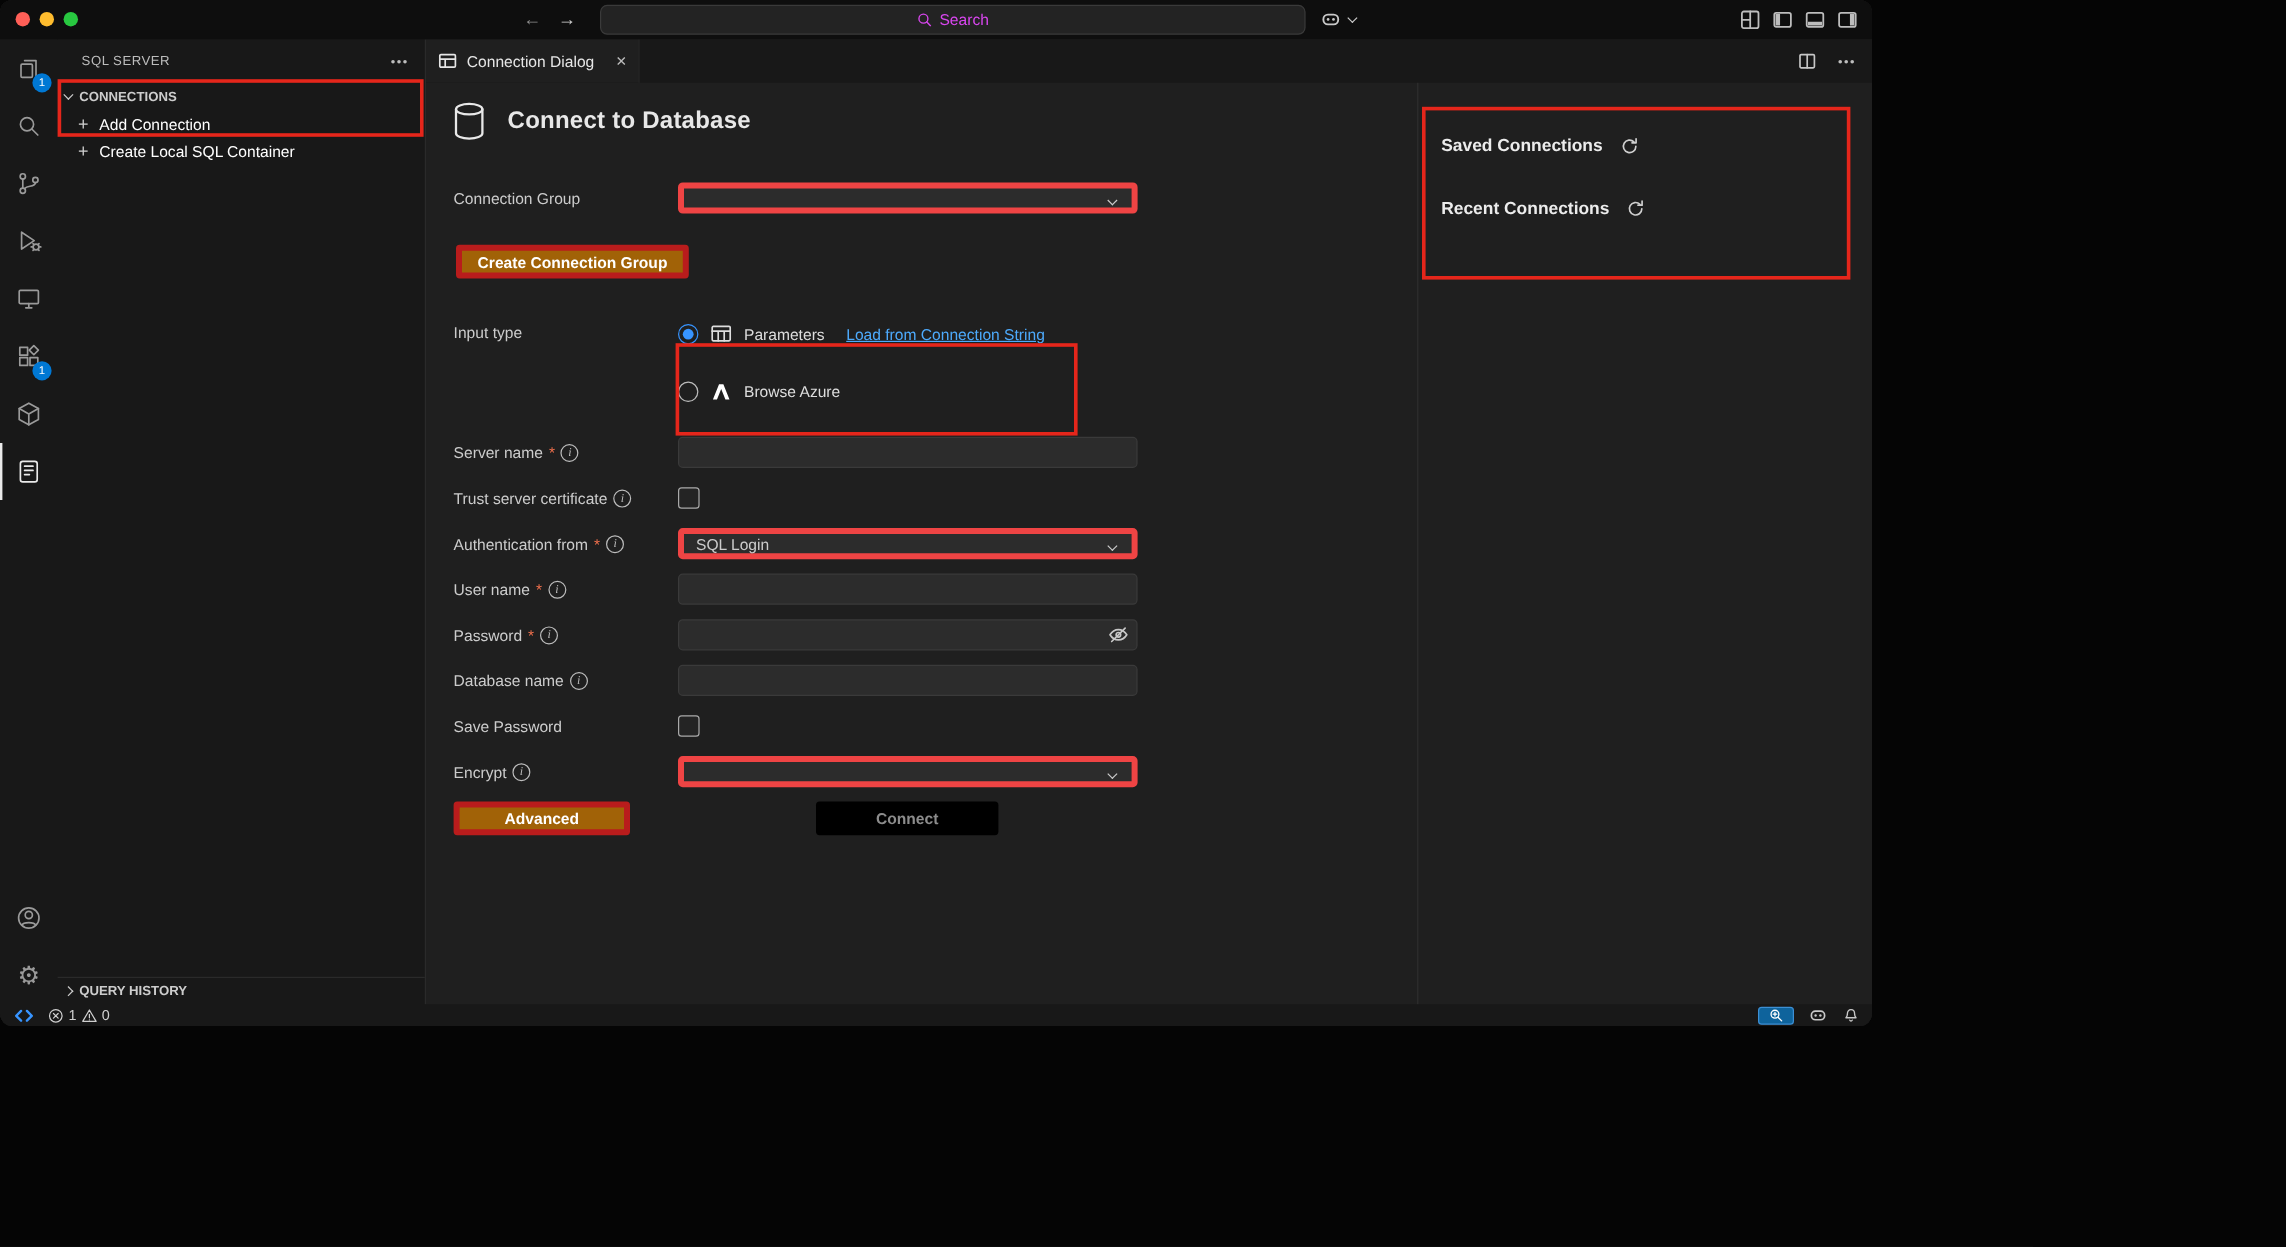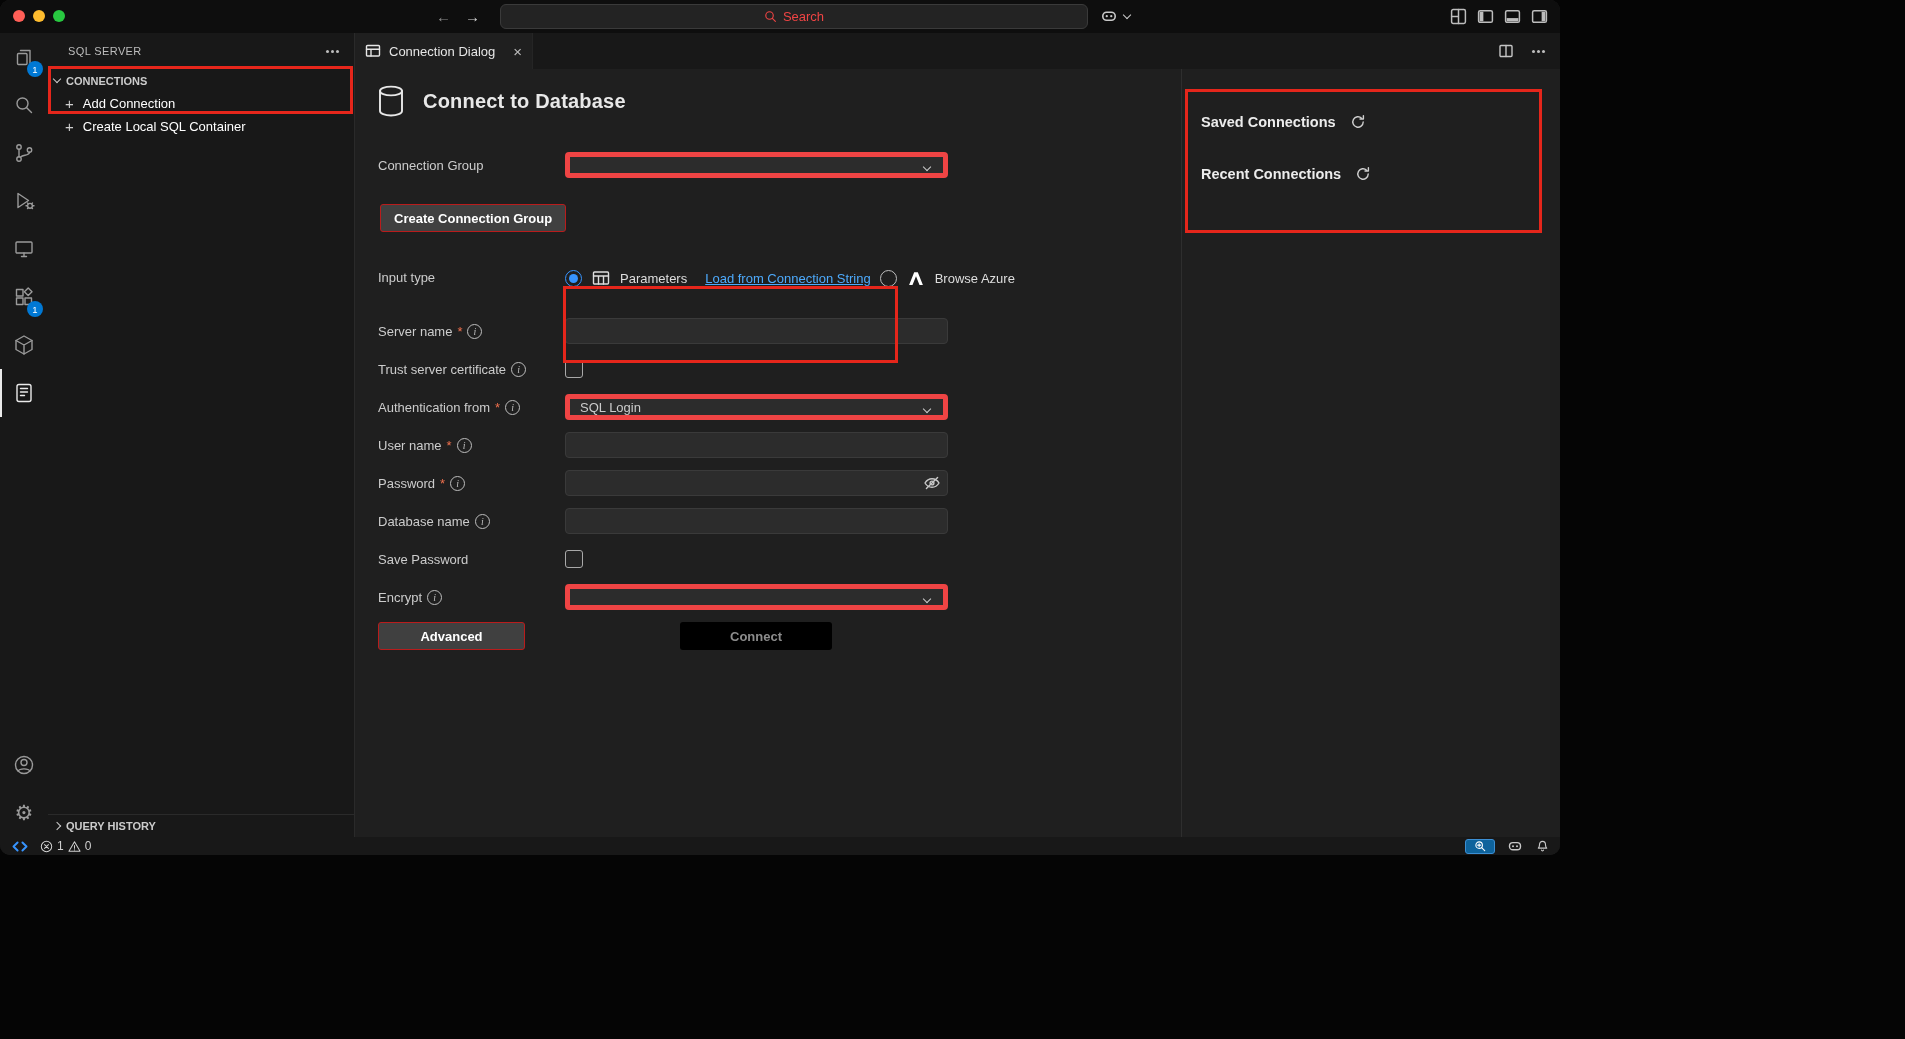--- a/index.html
+++ b/index.html
@@ -26,7 +26,7 @@
     position:absolute; left:500px; top:4px; width:588px; height:25px;
     background:#232323; border:1px solid #3a3a3a; border-radius:6px;
     display:flex; align-items:center; justify-content:center; gap:6px;
-    color:#ef4444; font-size:13px;
+    color:#d946ef; font-size:13px;
   }
   .tb-copilot { position:absolute; left:1100px; top:7px; display:flex; align-items:center; gap:6px; color:#c9c9c9; }
   .tb-right { position:absolute; right:12px; top:8px; display:flex; gap:10px; color:#bdbdbd; }

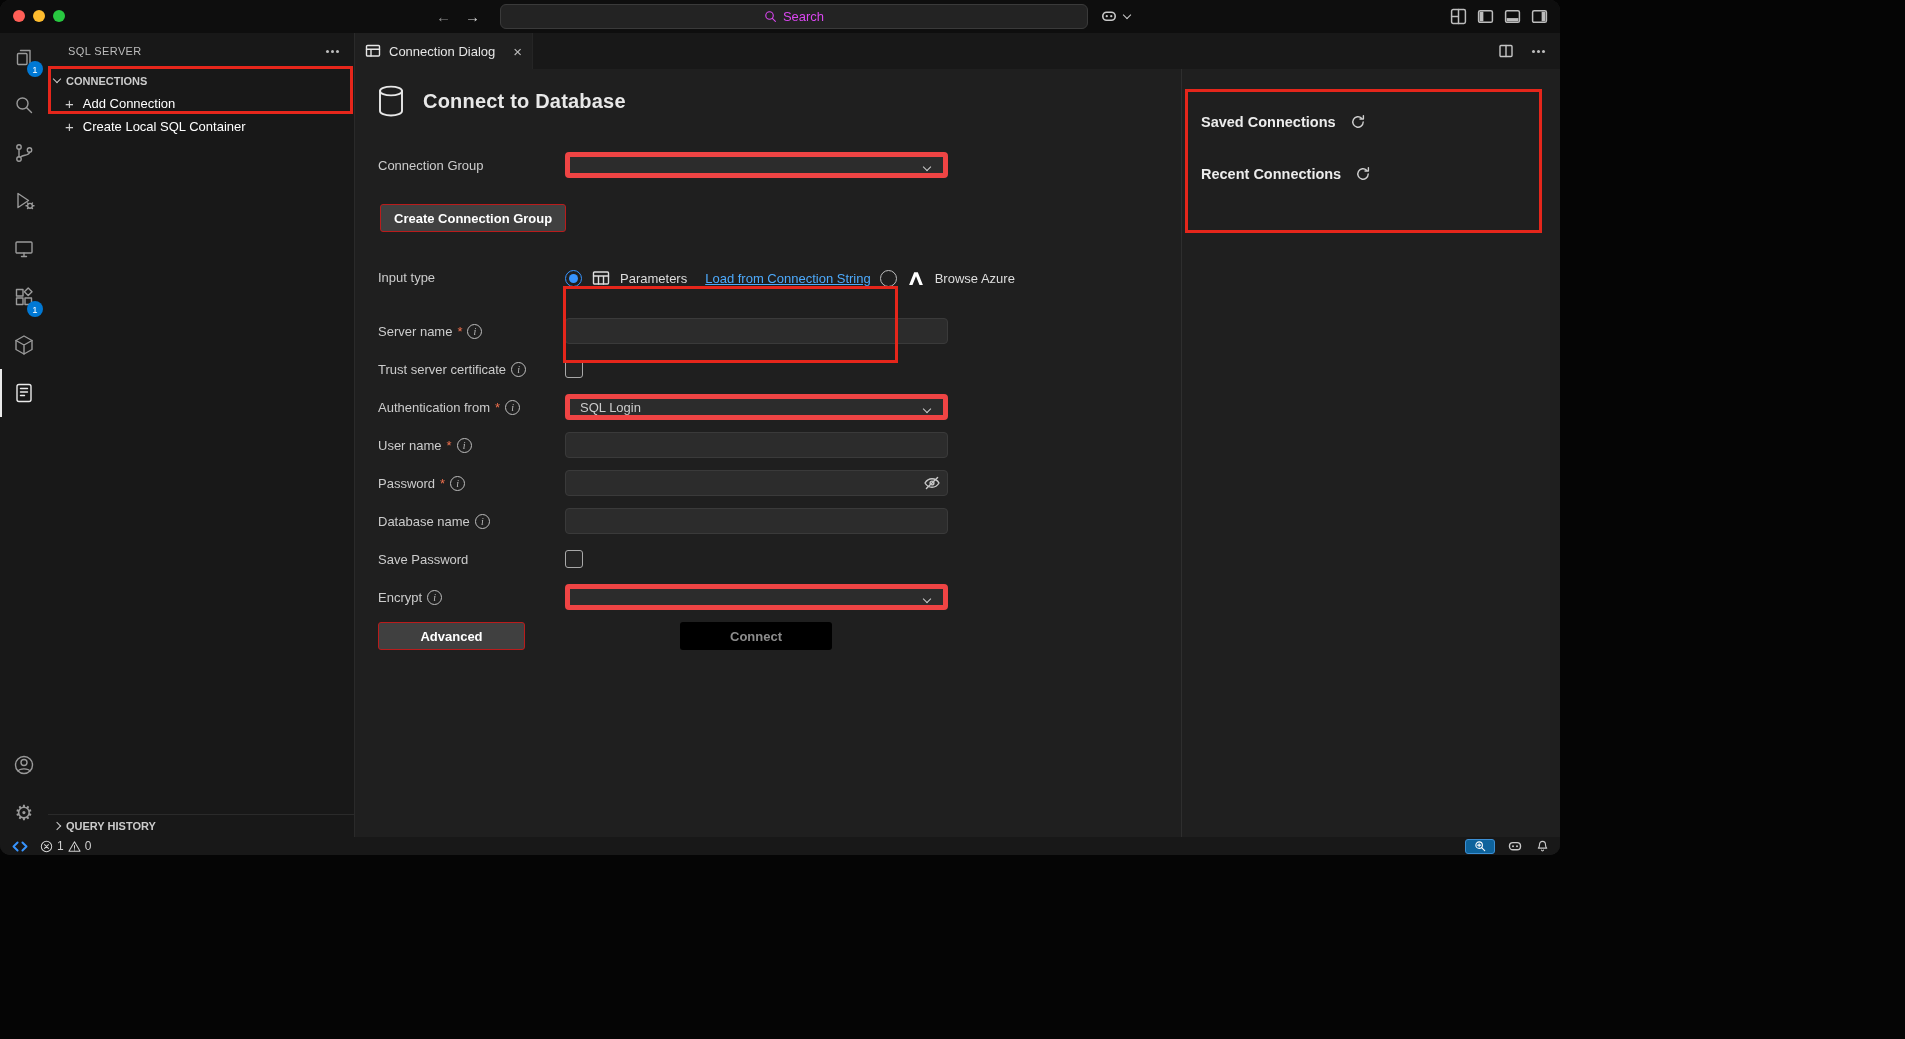--- a/index.html
+++ b/index.html
@@ -81,7 +81,7 @@
   .fselect { width:383px; height:26px; background:#2c2c2c; border:5px solid #ef4444; border-radius:4px; display:flex; align-items:center; padding:0 10px; font-size:13px; color:#cccccc; position:relative; cursor:pointer; }
   .fselect .chev-d { position:absolute; right:13px; top:10px; }
   .fcheck { width:18px; height:18px; border:1px solid #a9a9a9; border-radius:3px; background:#242424; cursor:pointer; }
-  .btn { height:28px; background:#404040; border:1px solid #b91c1c; border-radius:3px; color:#ffffff; font-weight:bold; font-size:13px; font-family:"Liberation Sans", sans-serif; cursor:pointer; }
+  .btn { height:28px; background:#a16207; border:5px solid #b91c1c; border-radius:3px; color:#ffffff; font-weight:bold; font-size:13px; font-family:"Liberation Sans", sans-serif; cursor:pointer; }
   .btn-create { margin:14px 0 34px 2px; padding:0 13px; }
   .btn-advanced { min-width:147px; }
   .btn-connect { width:152px; height:28px; background:#000000; border:none; border-radius:3px; color:#8c8c8c; font-weight:bold; font-size:13px; font-family:"Liberation Sans", sans-serif; cursor:default; }

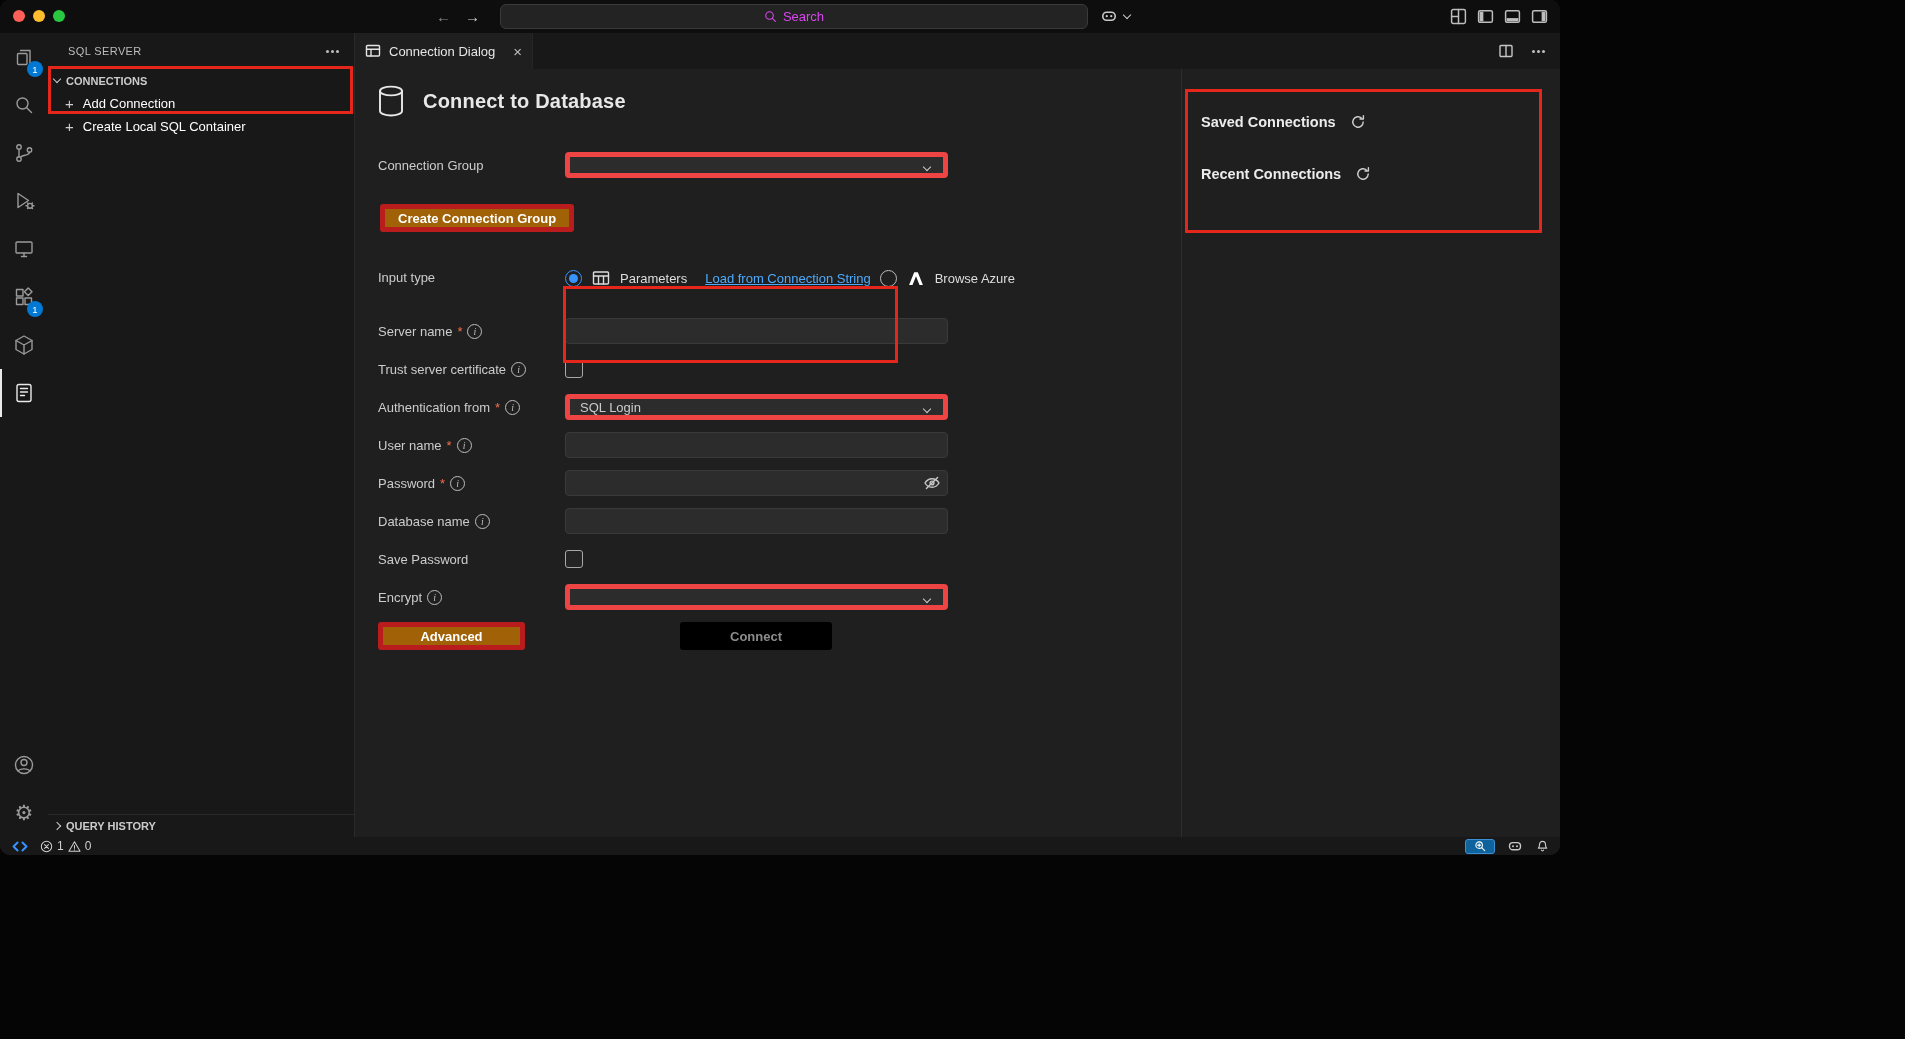--- a/index.html
+++ b/index.html
@@ -86,7 +86,7 @@
   .btn-advanced { min-width:147px; }
   .btn-connect { width:152px; height:28px; background:#000000; border:none; border-radius:3px; color:#8c8c8c; font-weight:bold; font-size:13px; font-family:"Liberation Sans", sans-serif; cursor:default; }
   .input-type-block { margin-bottom:26px; }
-  .radio-col { display:flex; gap:9px; }
+  .radio-col { display:flex; flex-direction:column; gap:24px; }
   .radio-line { display:flex; align-items:center; gap:10px; height:24px; font-size:13px; color:#dddddd; }
   .radio { width:17px; height:17px; border-radius:50%; border:1px solid #bdbdbd; position:relative; flex-shrink:0; cursor:pointer; }
   .radio.sel { border:1.5px solid #3794ff; }

